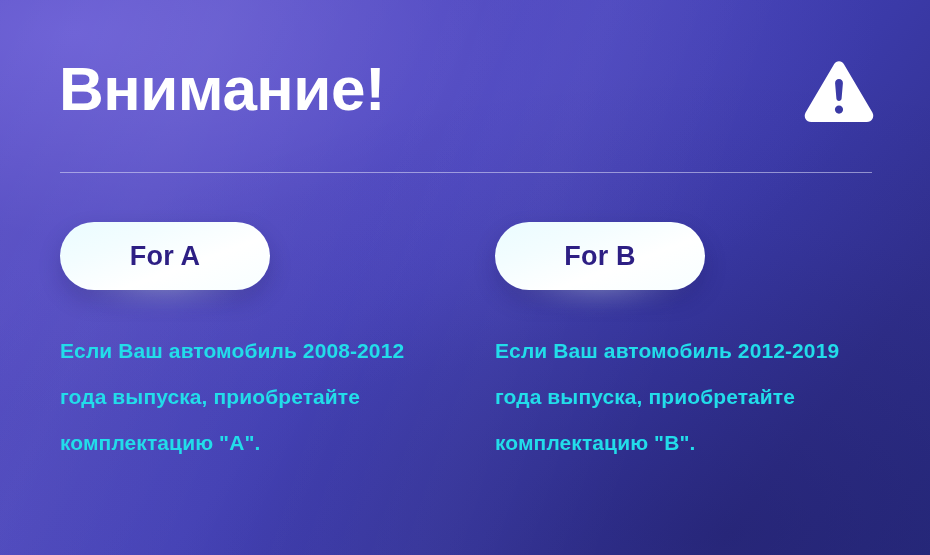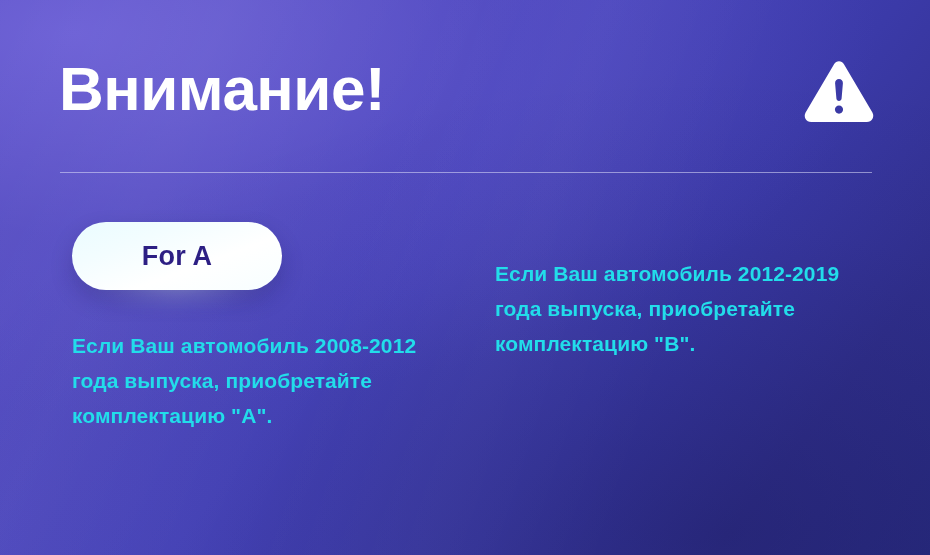--- a/index.html
+++ b/index.html
@@ -98,7 +98,7 @@
     top: 218px;
     width: 400px;
   }
-  .col-a { left: 72px; }
+  .col-a { left: 60px; }
   .col-b { left: 495px; }
 
   .pill-wrap {

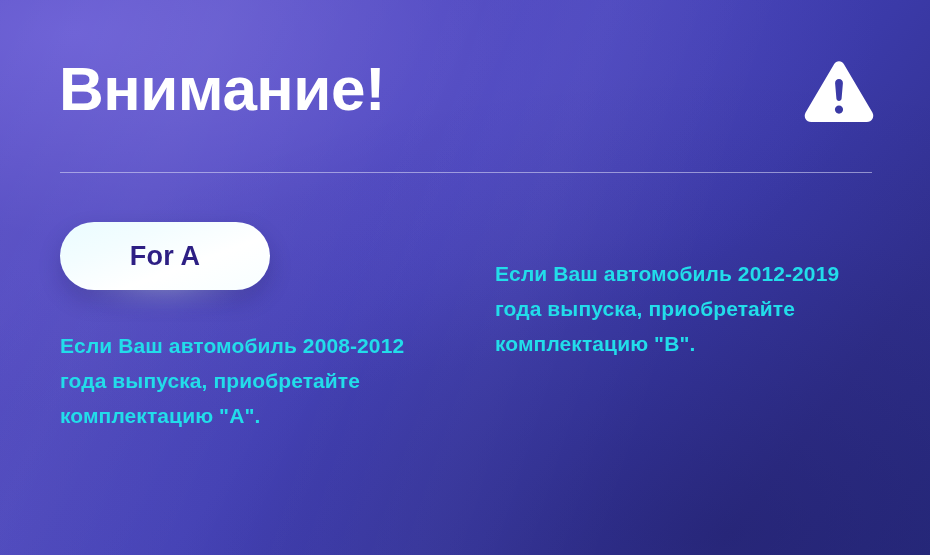--- a/index.html
+++ b/index.html
@@ -184,6 +184,12 @@
     </div>
 
     <div class="col col-b">
+      <div class="pill-wrap">
+        <div class="pill-glow"></div>
+        <div class="pill">
+          <span class="pill-label">For B</span>
+        </div>
+      </div>
       <p class="desc">Если Ваш автомобиль 2012-2019 года выпуска, приобретайте комплектацию "B".</p>
     </div>
 

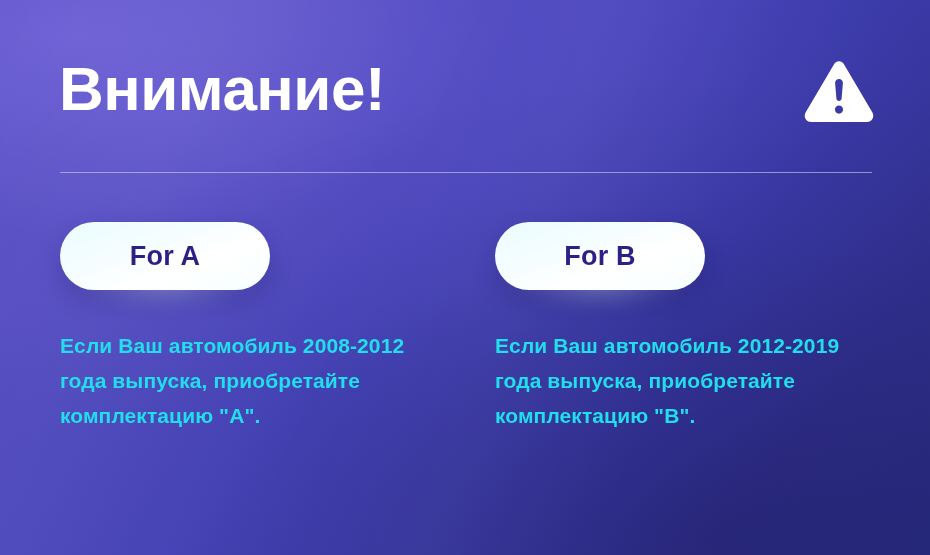--- a/index.html
+++ b/index.html
@@ -145,7 +145,7 @@
     width: 385px;
     font-size: 21px;
     font-weight: bold;
-    line-height: 35px;
+    line-height: 46px;
     color: #22ddea;
     letter-spacing: 0.1px;
   }

